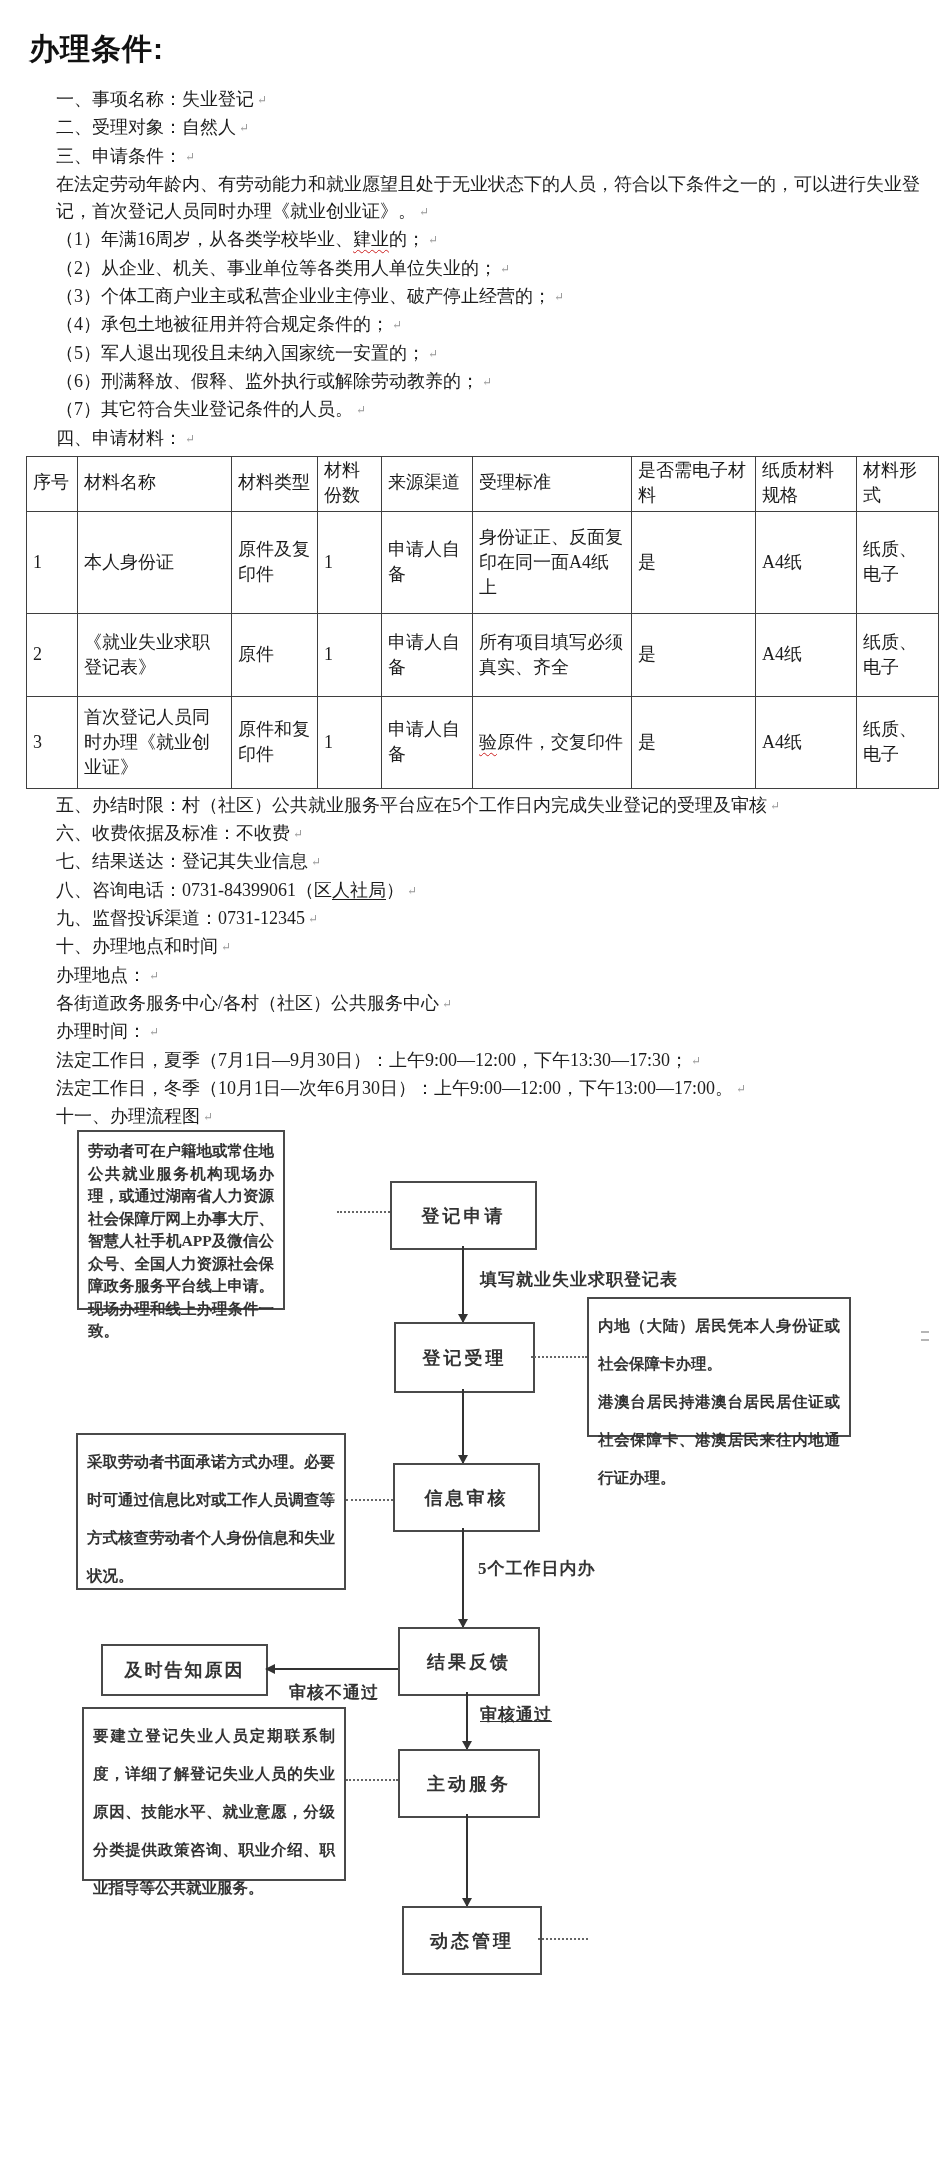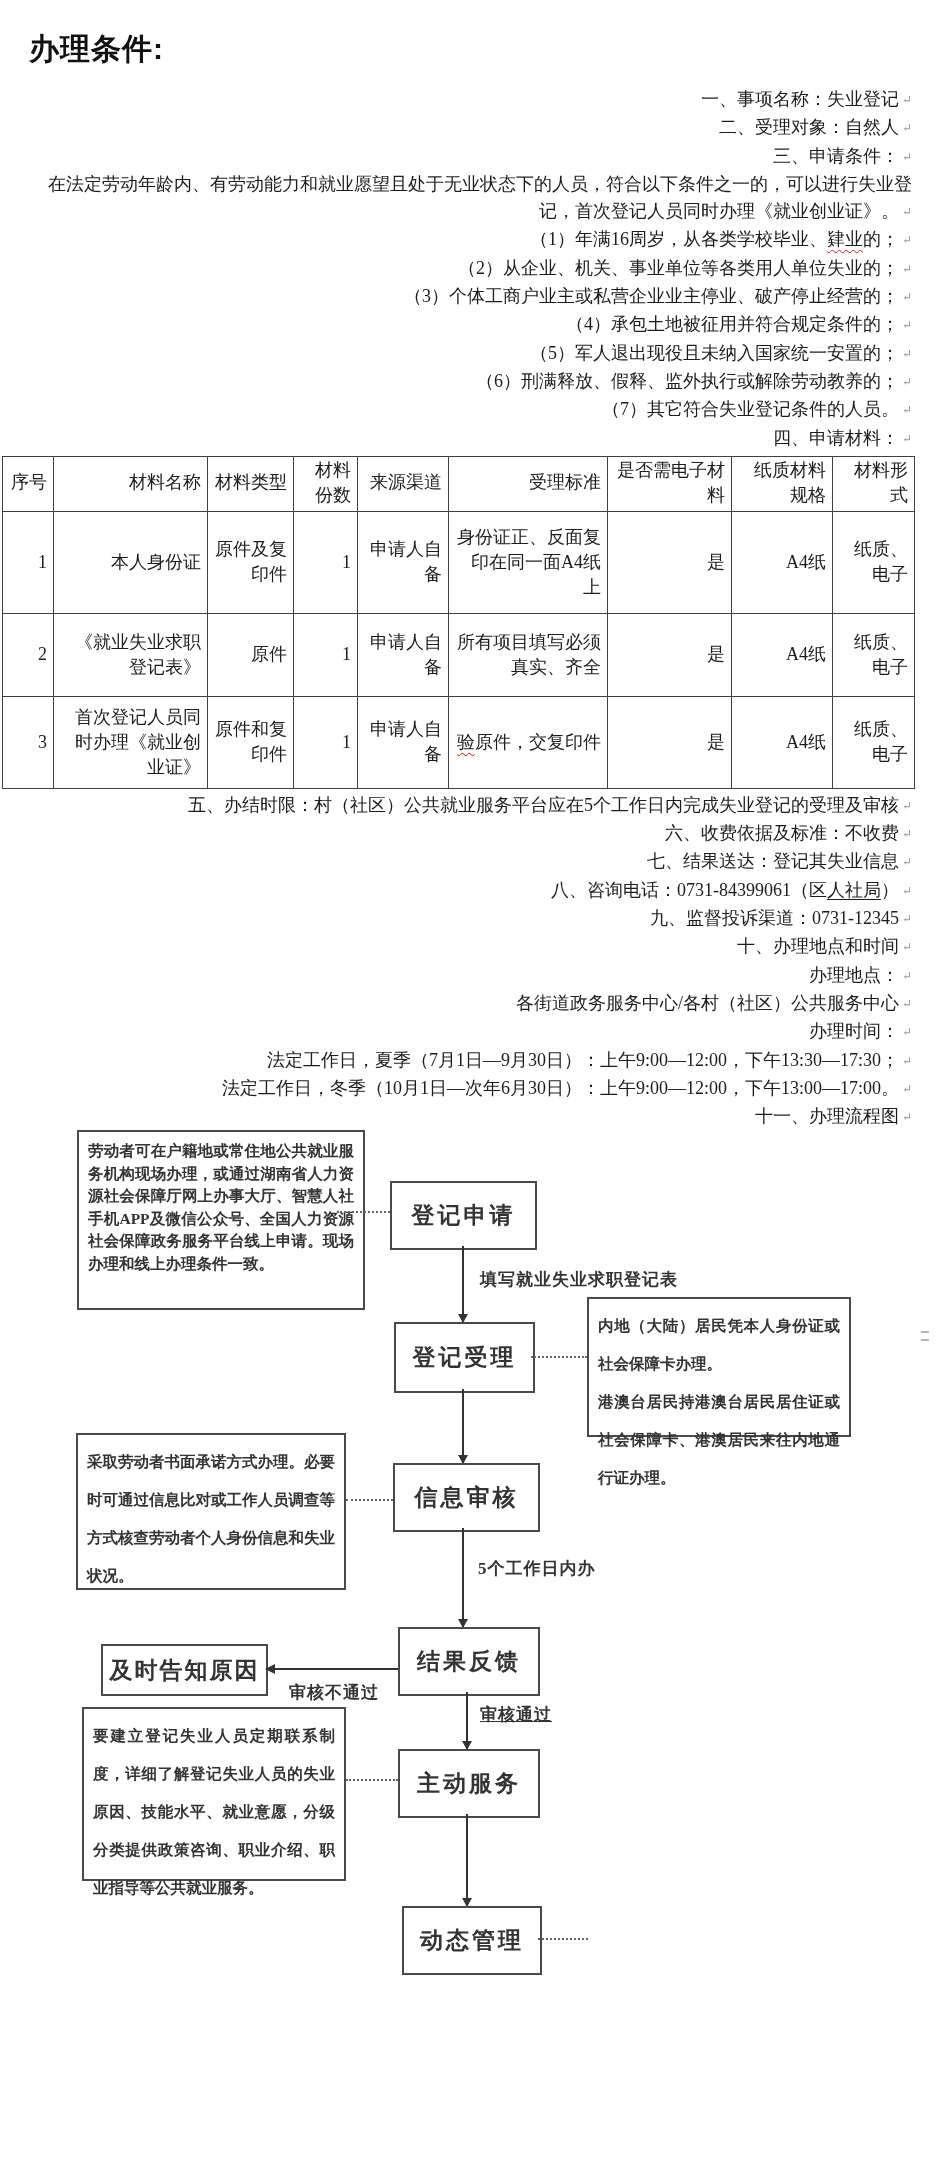--- a/index.html
+++ b/index.html
@@ -14,8 +14,8 @@
     font-weight:bold;font-size:30px;color:#111;letter-spacing:1px;
   }
   .doc{
-    position:absolute;left:32px;top:86px;width:880px;
-    font-size:18px;line-height:27.3px;text-align:right;
+    position:absolute;left:56px;top:86px;width:880px;
+    font-size:18px;line-height:27.3px;
   }
   .line{margin:0;padding:0;}
   .pm::after{content:"↵";color:#999;font-size:12px;margin-left:3px;vertical-align:1px;}

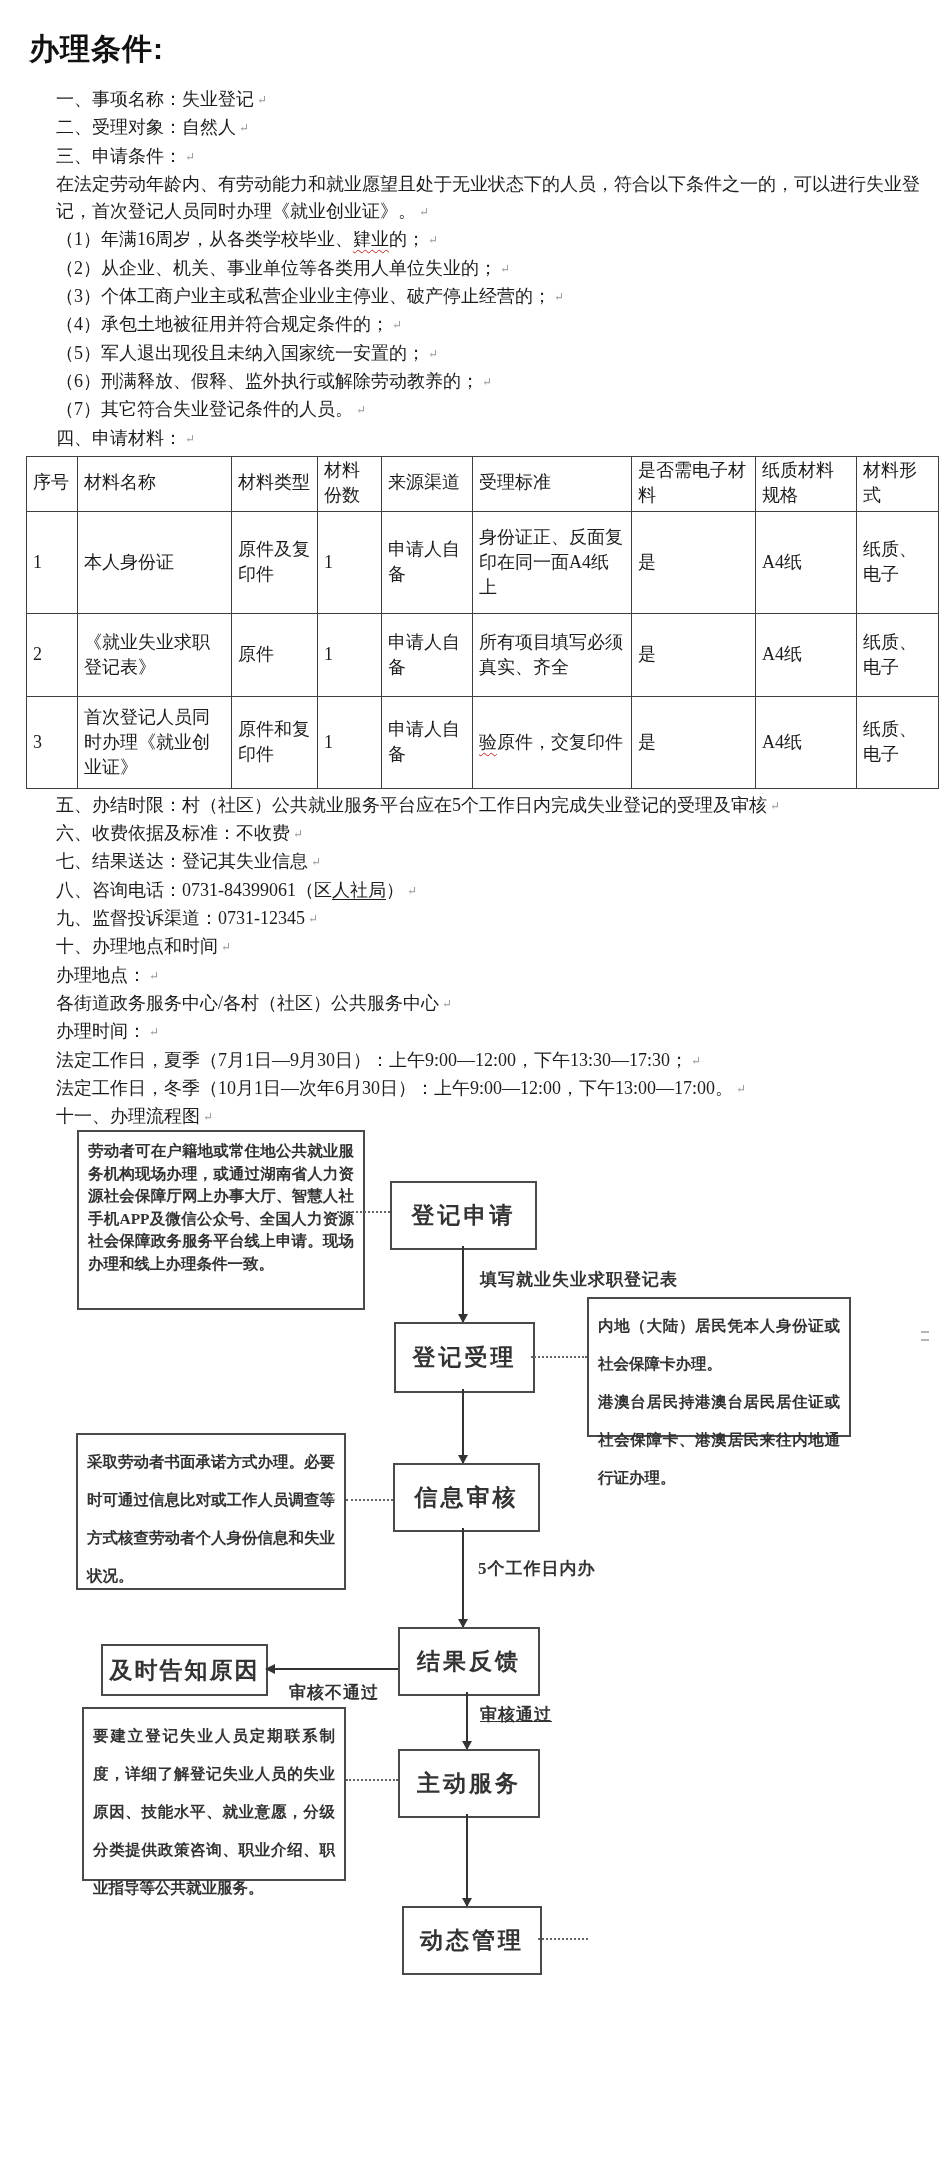--- a/index.html
+++ b/index.html
@@ -156,7 +156,7 @@
 
 <div class="flow">
 
-  <div class="note" style="left:77px;top:25px;width:288px;height:180px;">劳动者可在户籍地或常住地公共就业服务机构现场办理，或通过湖南省人力资源社会保障厅网上办事大厅、智慧人社手机APP及微信公众号、全国人力资源社会保障政务服务平台线上申请。现场办理和线上办理条件一致。</div>
+  <div class="note" style="left:77px;top:25px;width:208px;height:180px;">劳动者可在户籍地或常住地公共就业服务机构现场办理，或通过湖南省人力资源社会保障厅网上办事大厅、智慧人社手机APP及微信公众号、全国人力资源社会保障政务服务平台线上申请。现场办理和线上办理条件一致。</div>
   <div class="dotline" style="left:337px;top:106px;width:53px;"></div>
 
   <div class="fbox" style="left:390px;top:76px;width:143px;height:65px;">登记申请</div>

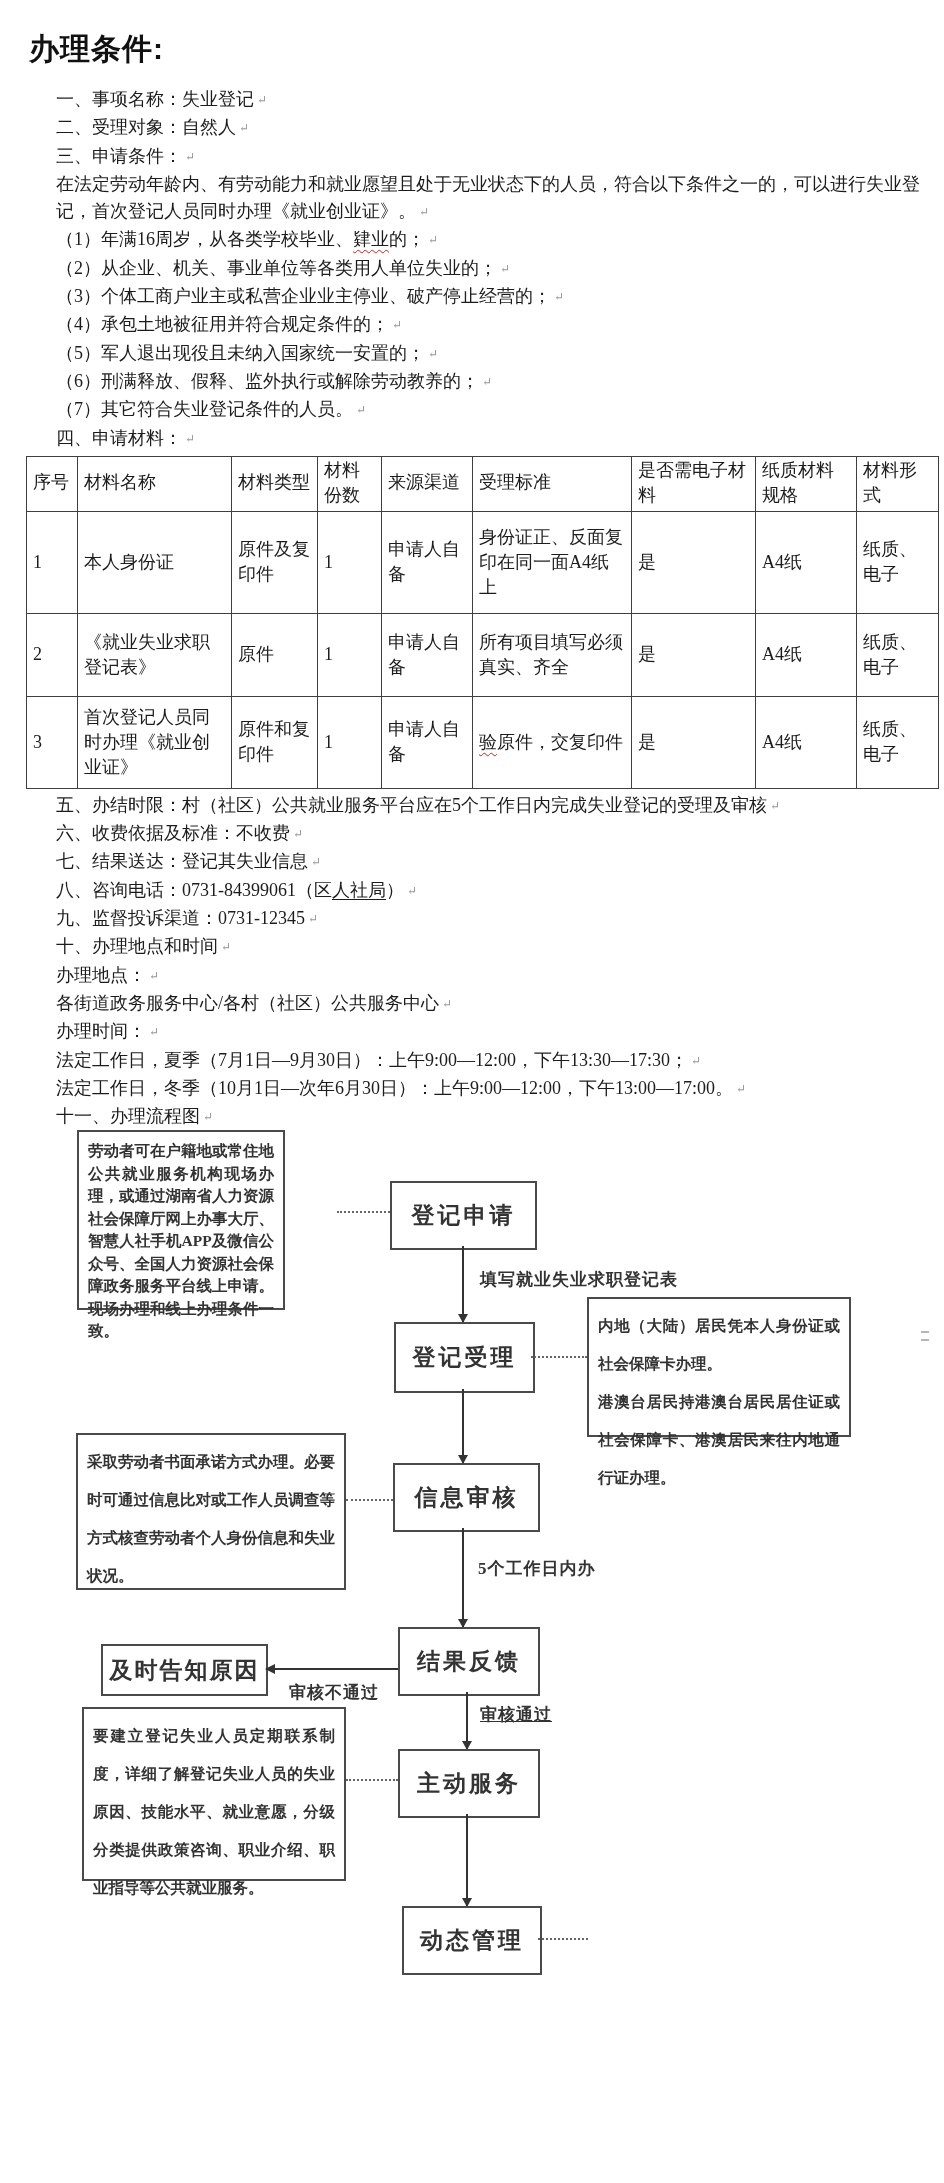--- a/index.html
+++ b/index.html
@@ -36,7 +36,7 @@
   .fbox{
     position:absolute;border:2px solid #4a4a4a;background:#fff;
     display:flex;align-items:center;justify-content:center;
-    font-size:23px;letter-spacing:3px;color:#333;font-weight:600;
+    font-size:18px;letter-spacing:3px;color:#333;font-weight:600;
   }
   .note{
     position:absolute;border:2px solid #4a4a4a;background:#fff;

